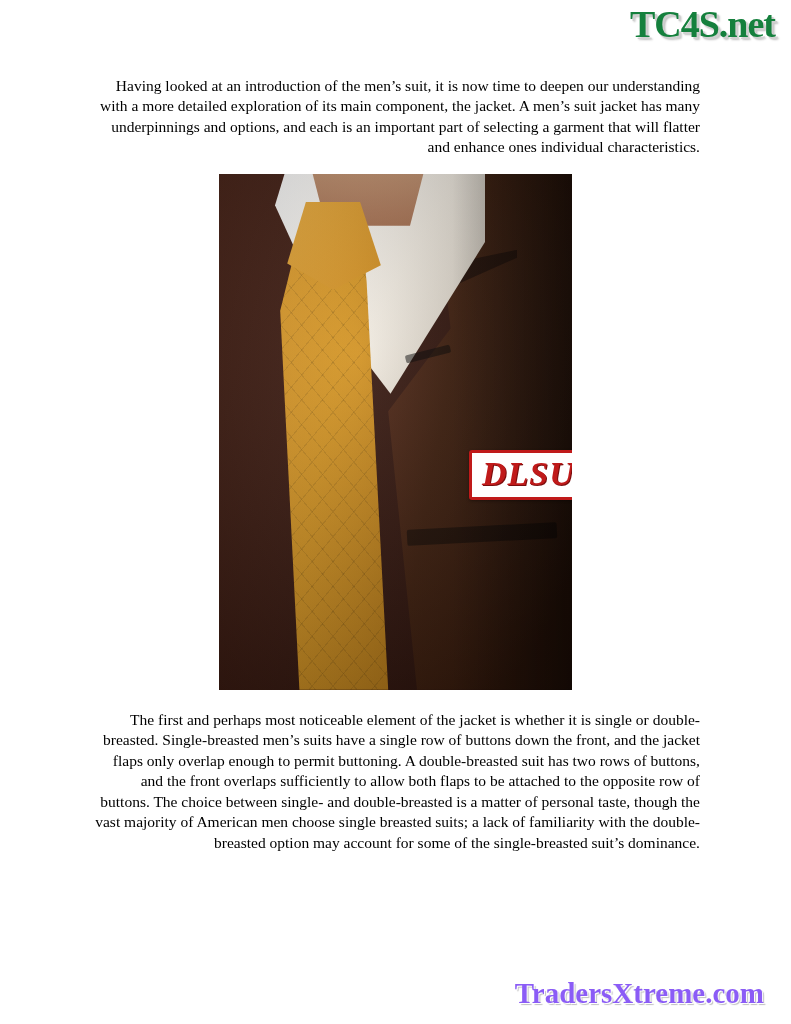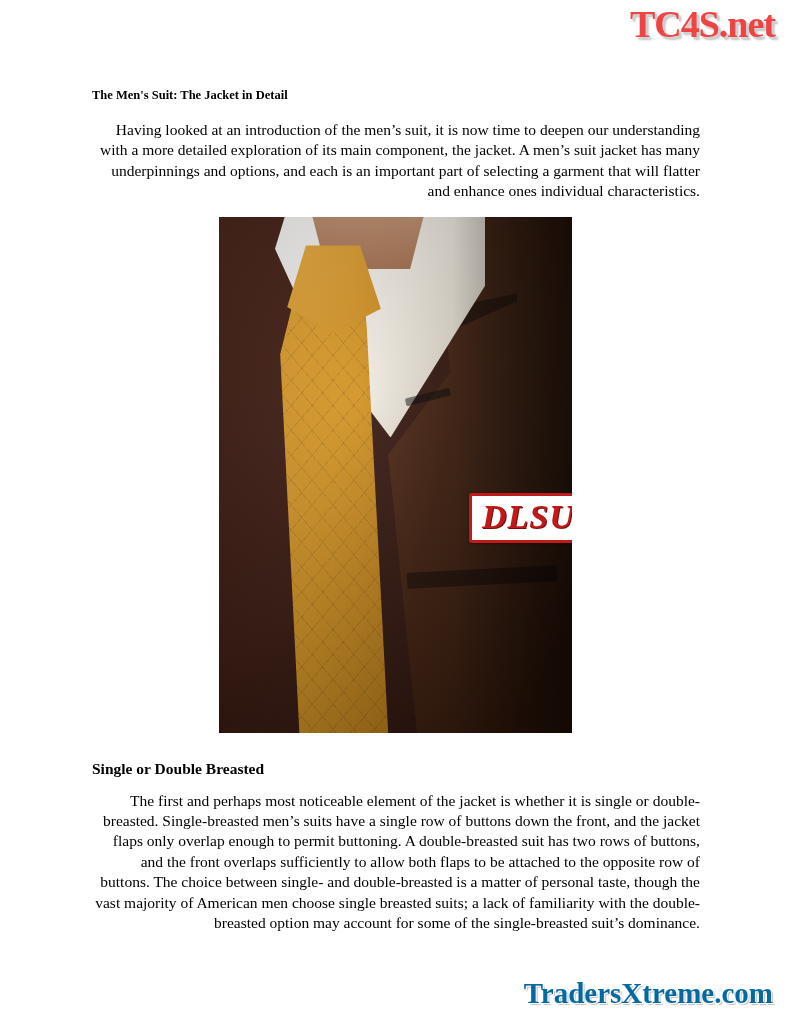--- a/index.html
+++ b/index.html
@@ -32,7 +32,7 @@
     font-weight: bold;
     font-size: 38px;
     letter-spacing: -1px;
-    color: #ef4444;
+    color: #15803d;
     text-shadow: 2px 2px 0 #d0d0d0, 3px 3px 2px rgba(0,0,0,0.25);
     white-space: nowrap;
   }

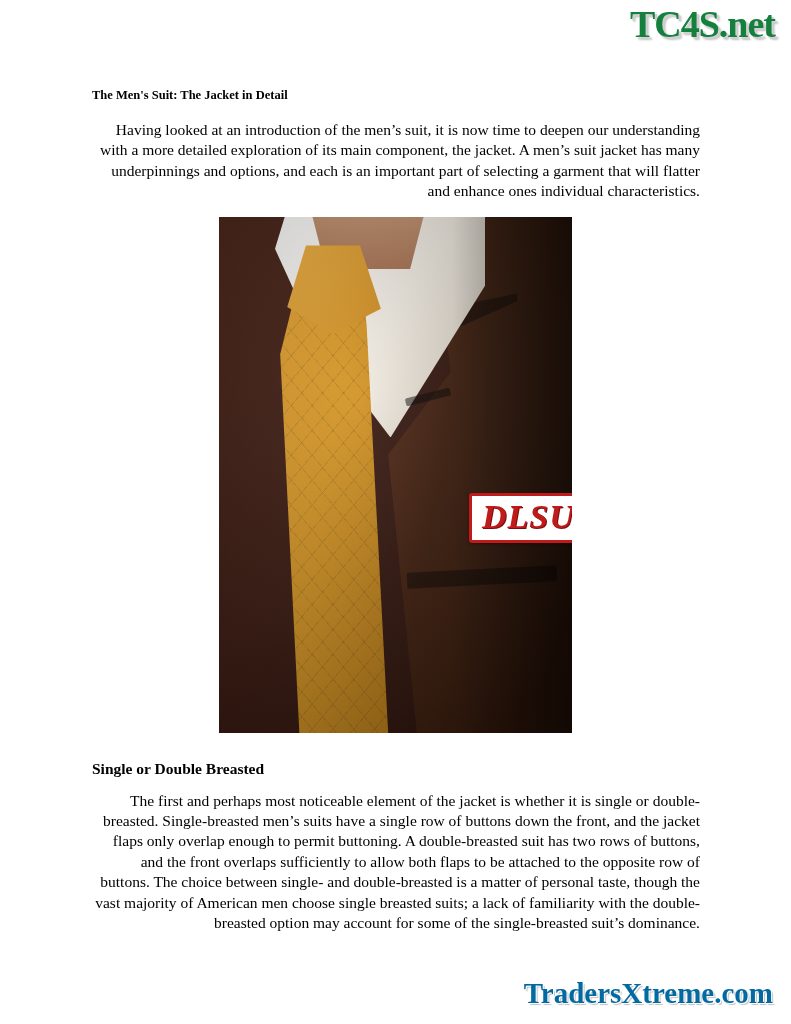--- a/index.html
+++ b/index.html
@@ -247,7 +247,6 @@
 
 <div class="doc">
 
-  <div class="title">The Men's Suit: The Jacket in Detail</div>
 
   <div class="para">Having looked at an introduction of the men’s suit, it is now time to deepen our understanding with a more detailed exploration of its main component, the jacket. A men’s suit jacket has many underpinnings and options, and each is an important part of selecting a garment that will flatter and enhance ones individual characteristics.</div>
 

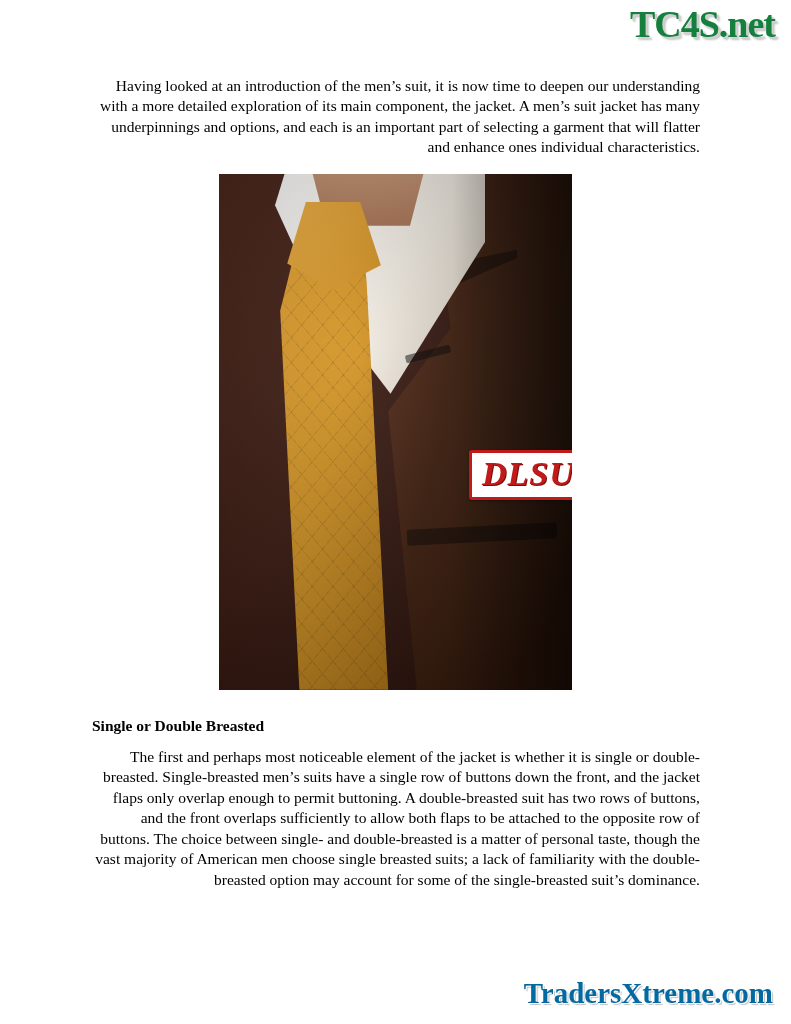--- a/index.html
+++ b/index.html
@@ -269,7 +269,6 @@
     </div>
   </div>
 
-  <div class="section-heading">Single or Double Breasted</div>
 
   <div class="para">The first and perhaps most noticeable element of the jacket is whether it is single or double-breasted. Single-breasted men’s suits have a single row of buttons down the front, and the jacket flaps only overlap enough to permit buttoning. A double-breasted suit has two rows of buttons, and the front overlaps sufficiently to allow both flaps to be attached to the opposite row of buttons. The choice between single- and double-breasted is a matter of personal taste, though the vast majority of American men choose single breasted suits; a lack of familiarity with the double-breasted option may account for some of the single-breasted suit’s dominance.</div>
 

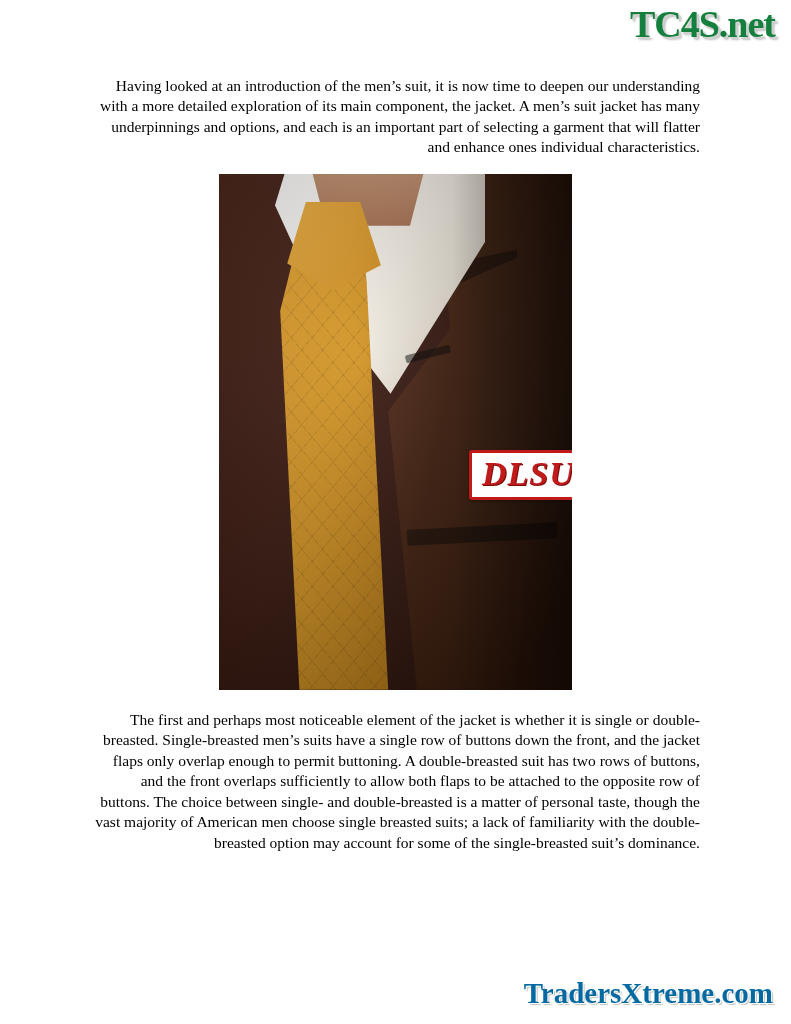--- a/index.html
+++ b/index.html
@@ -228,12 +228,12 @@
   }
   .bottom-banner-logo {
     position: absolute;
-    right: 18px;
+    right: 27px;
     bottom: 14px;
     font-family: "Liberation Serif", serif;
     font-weight: bold;
     font-size: 29px;
-    color: #0369a1;
+    color: #8b5cf6;
     text-shadow: 1px 1px 0 #ffffff, 2px 2px 1px rgba(0,0,0,0.25);
     white-space: nowrap;
   }

